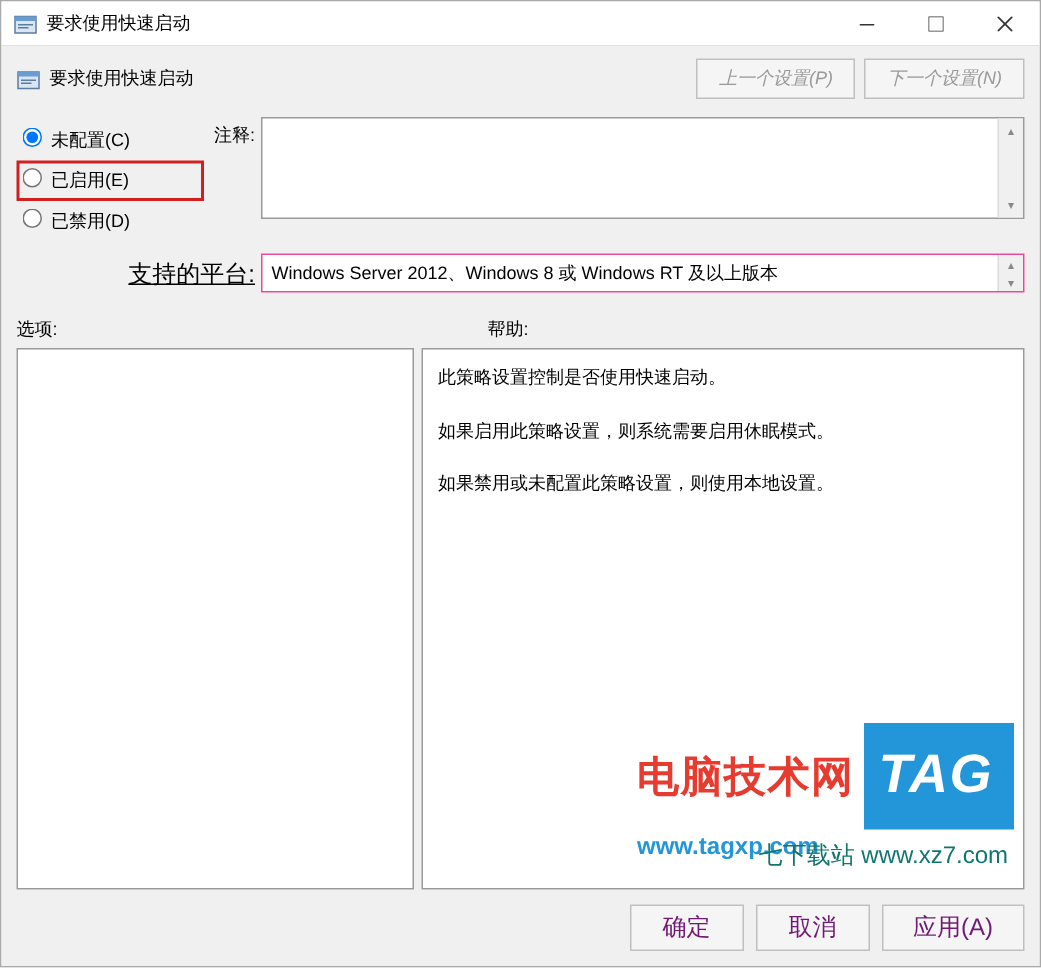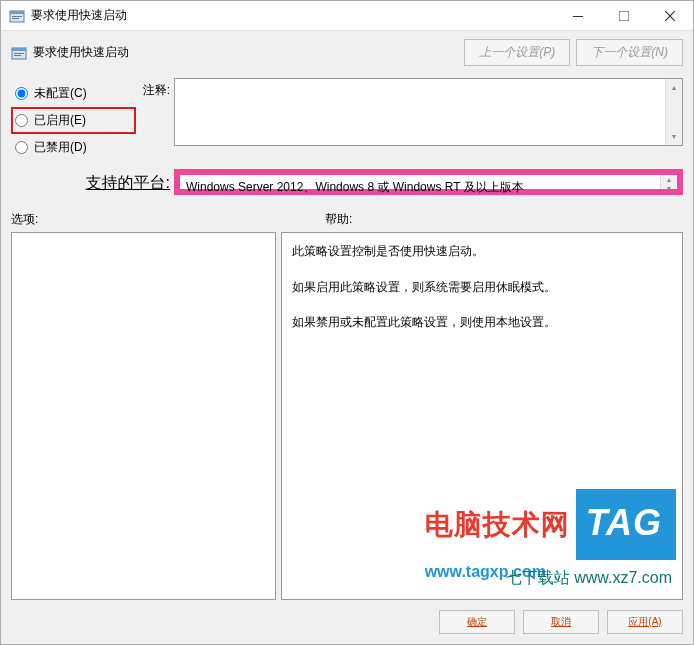--- a/index.html
+++ b/index.html
@@ -103,7 +103,7 @@
     }
     .radio-item {
       display: flex;
-      align-items: center;
+      align-items: flex-start;
       padding: 5px 4px;
       font-size: 12px;
     }

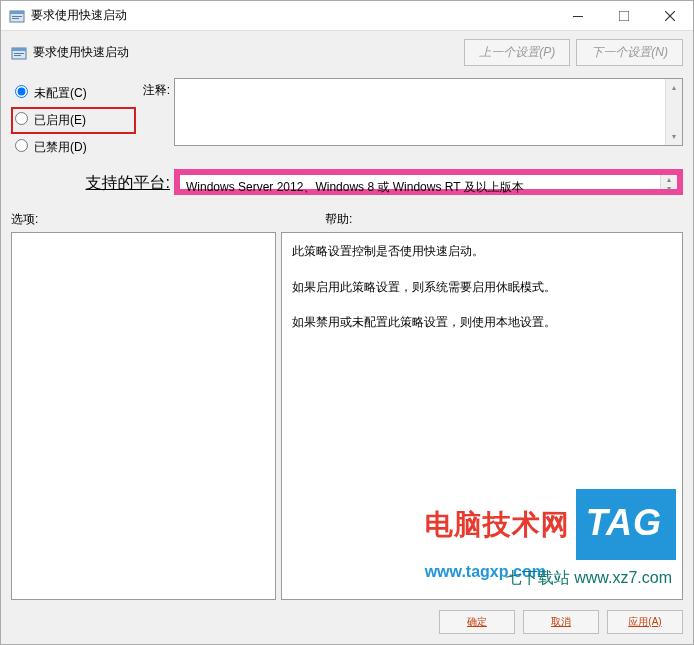--- a/index.html
+++ b/index.html
@@ -163,7 +163,7 @@
     }
     .platform-box {
       flex: 1;
-      border: 6px solid #ec4899;
+      border: 1px solid #ec4899;
       background: #ffffff;
       height: 26px;
       padding: 4px 6px;

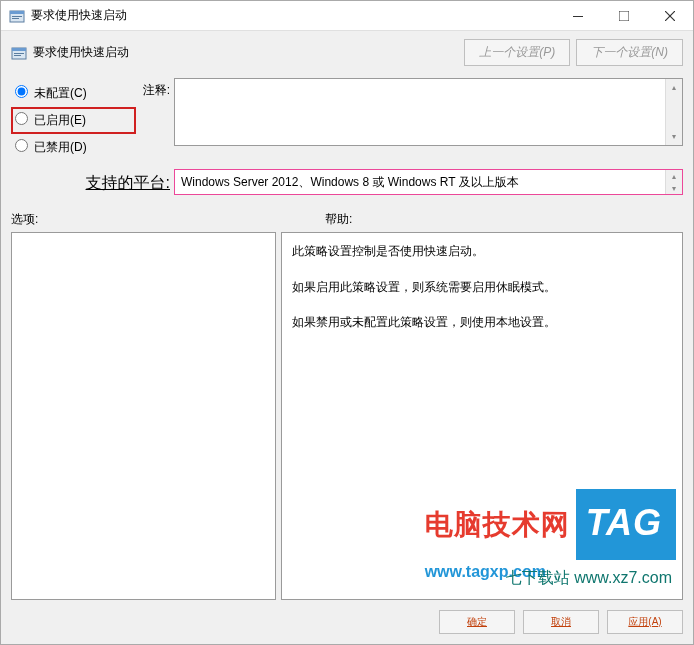--- a/index.html
+++ b/index.html
@@ -214,12 +214,11 @@
       border: 1px solid #bfbfbf;
       background: #f5f5f5;
       padding: 4px 20px;
-      font-size: 10px;
-      color: #c2410c;
+      font-size: 16px;
+      color: #701a75;
       cursor: pointer;
       font-family: inherit;
       min-width: 76px;
-      text-decoration: underline;
     }
     .watermark-overlay {
       position: absolute;

